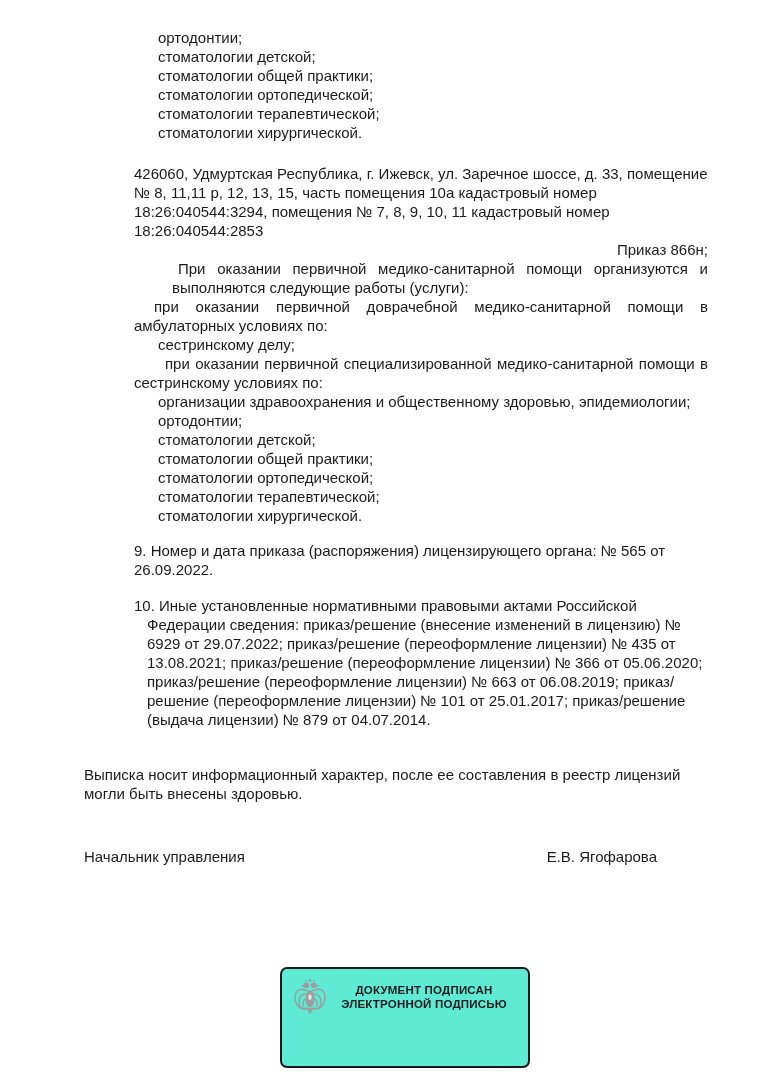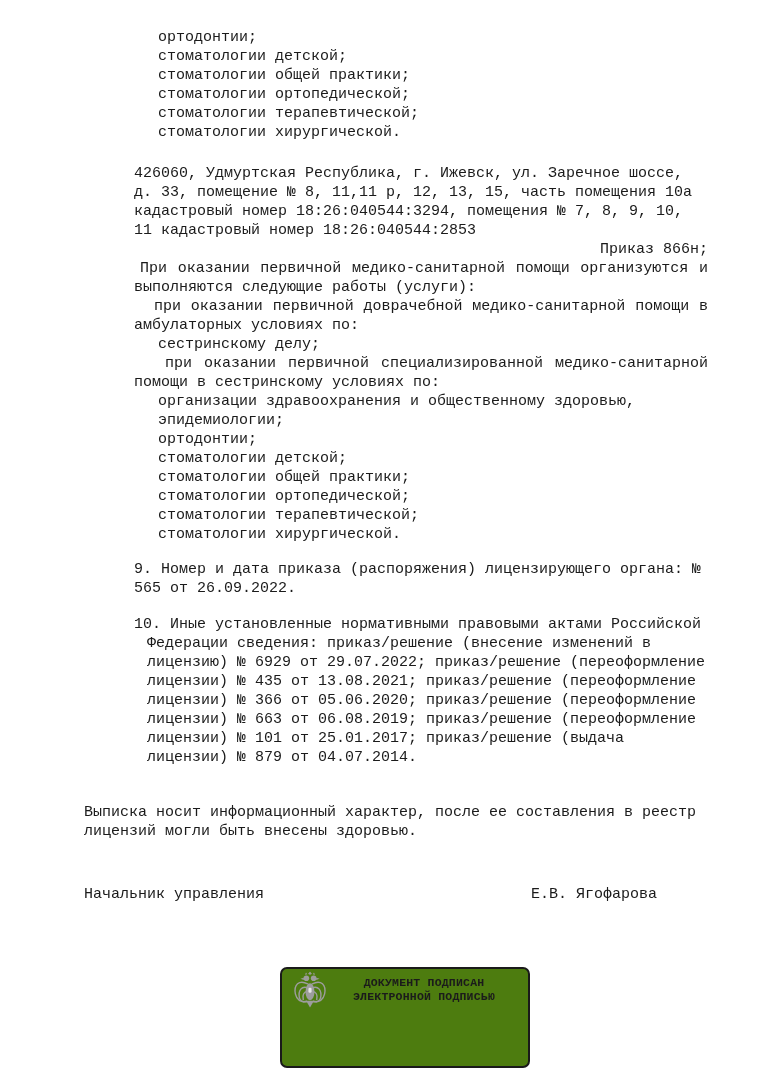--- a/index.html
+++ b/index.html
@@ -9,7 +9,7 @@
     width: 758px;
     height: 1080px;
     background: #ffffff;
-    font-family: Liberation Mono, monospace;
+    font-family: Liberation Sans, sans-serif;
     font-size: 15px;
     line-height: 19px;
     color: #1b1b1b;

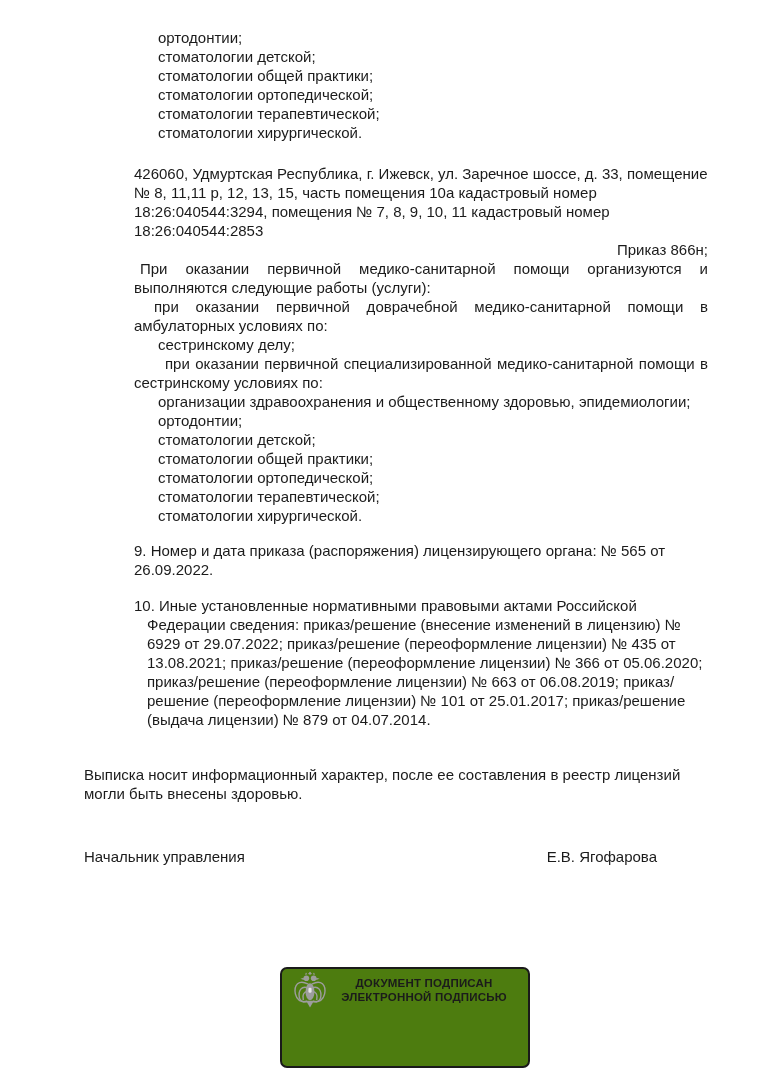--- a/index.html
+++ b/index.html
@@ -26,7 +26,7 @@
   ul.plain li { padding-left: 24px; }
   .address { margin-top: 22px; }
   .para { text-align: justify; }
-  .indent6  { text-indent: 6px; }
+  .indent6  { text-indent: 6px; margin-left: 38px; }
   .indent20 { text-indent: 20px; }
   .indent31 { text-indent: 31px; }
   .order-line { padding-left: 6px; text-align: right; }

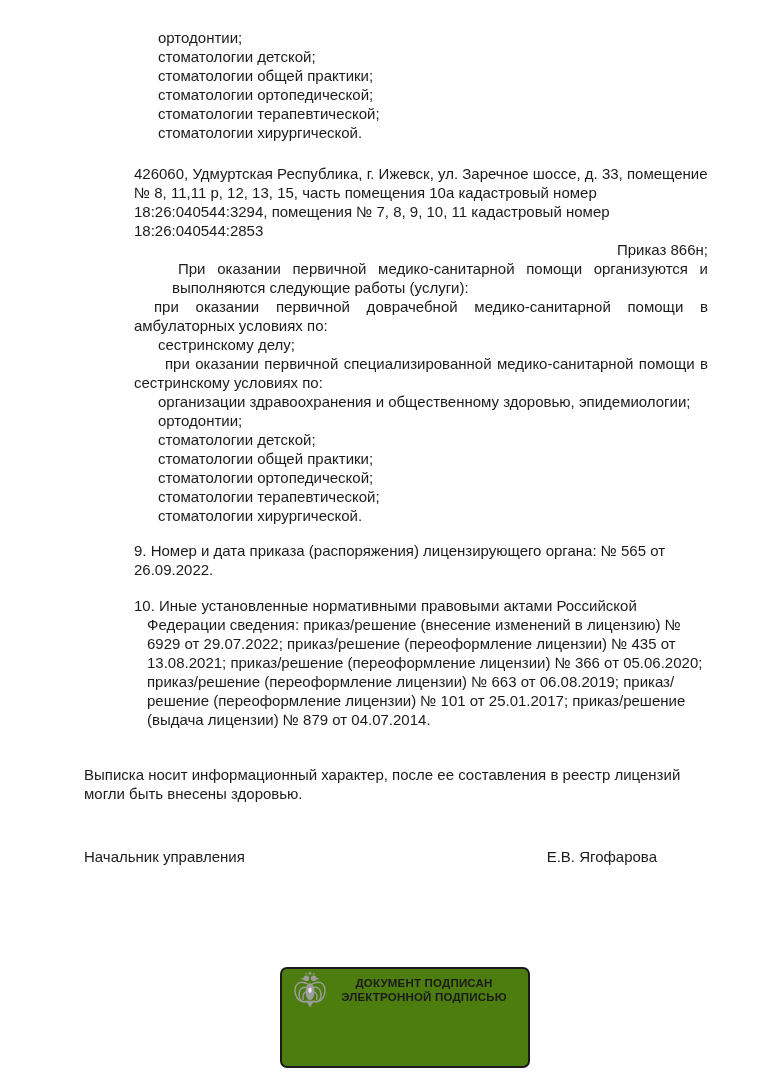--- a/index.html
+++ b/index.html
@@ -48,8 +48,8 @@
     height: 101px;
     border: 2px solid #1a1a1a;
     border-radius: 7px;
-    background: #4d7c0f;
-    padding: 0 8px 0 10px;
+    background: #5eead4;
+    padding: 7px 8px 0 10px;
   }
   .stamp-head {
     display: flex;

